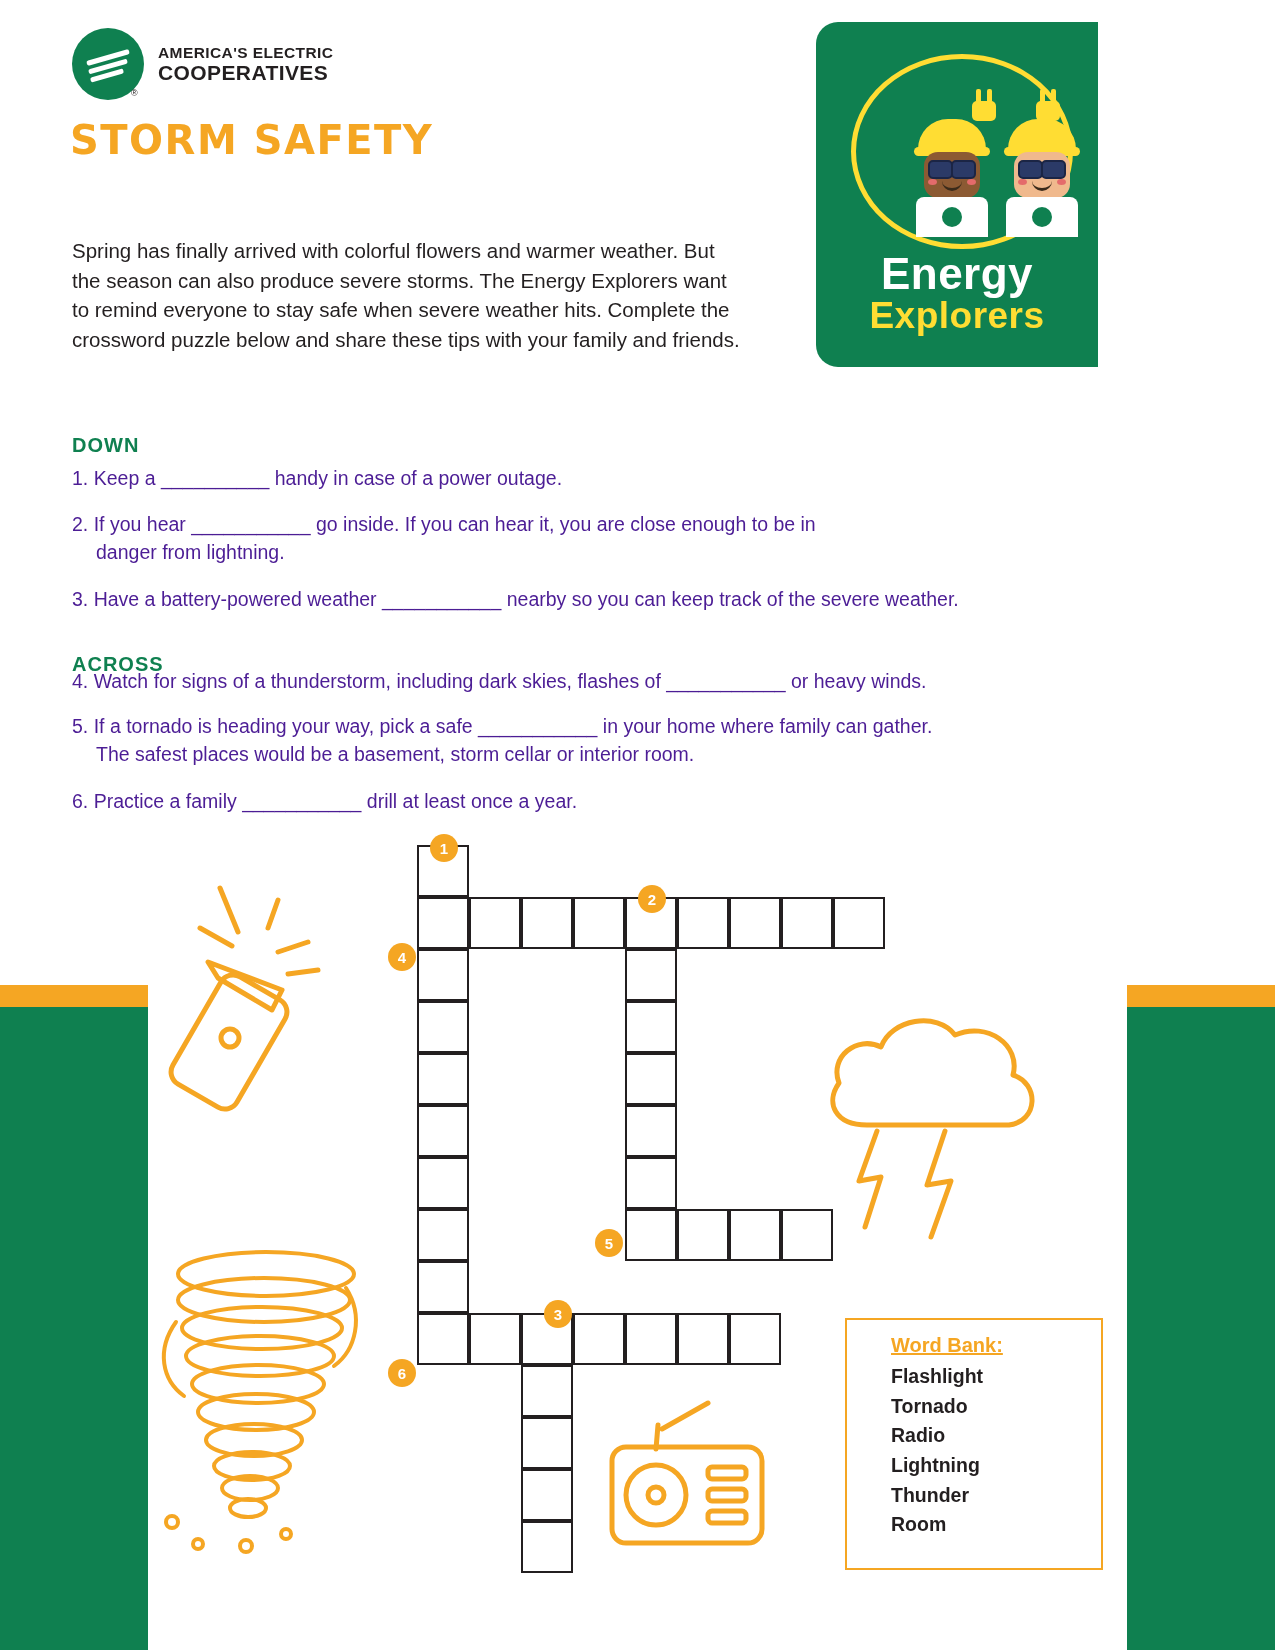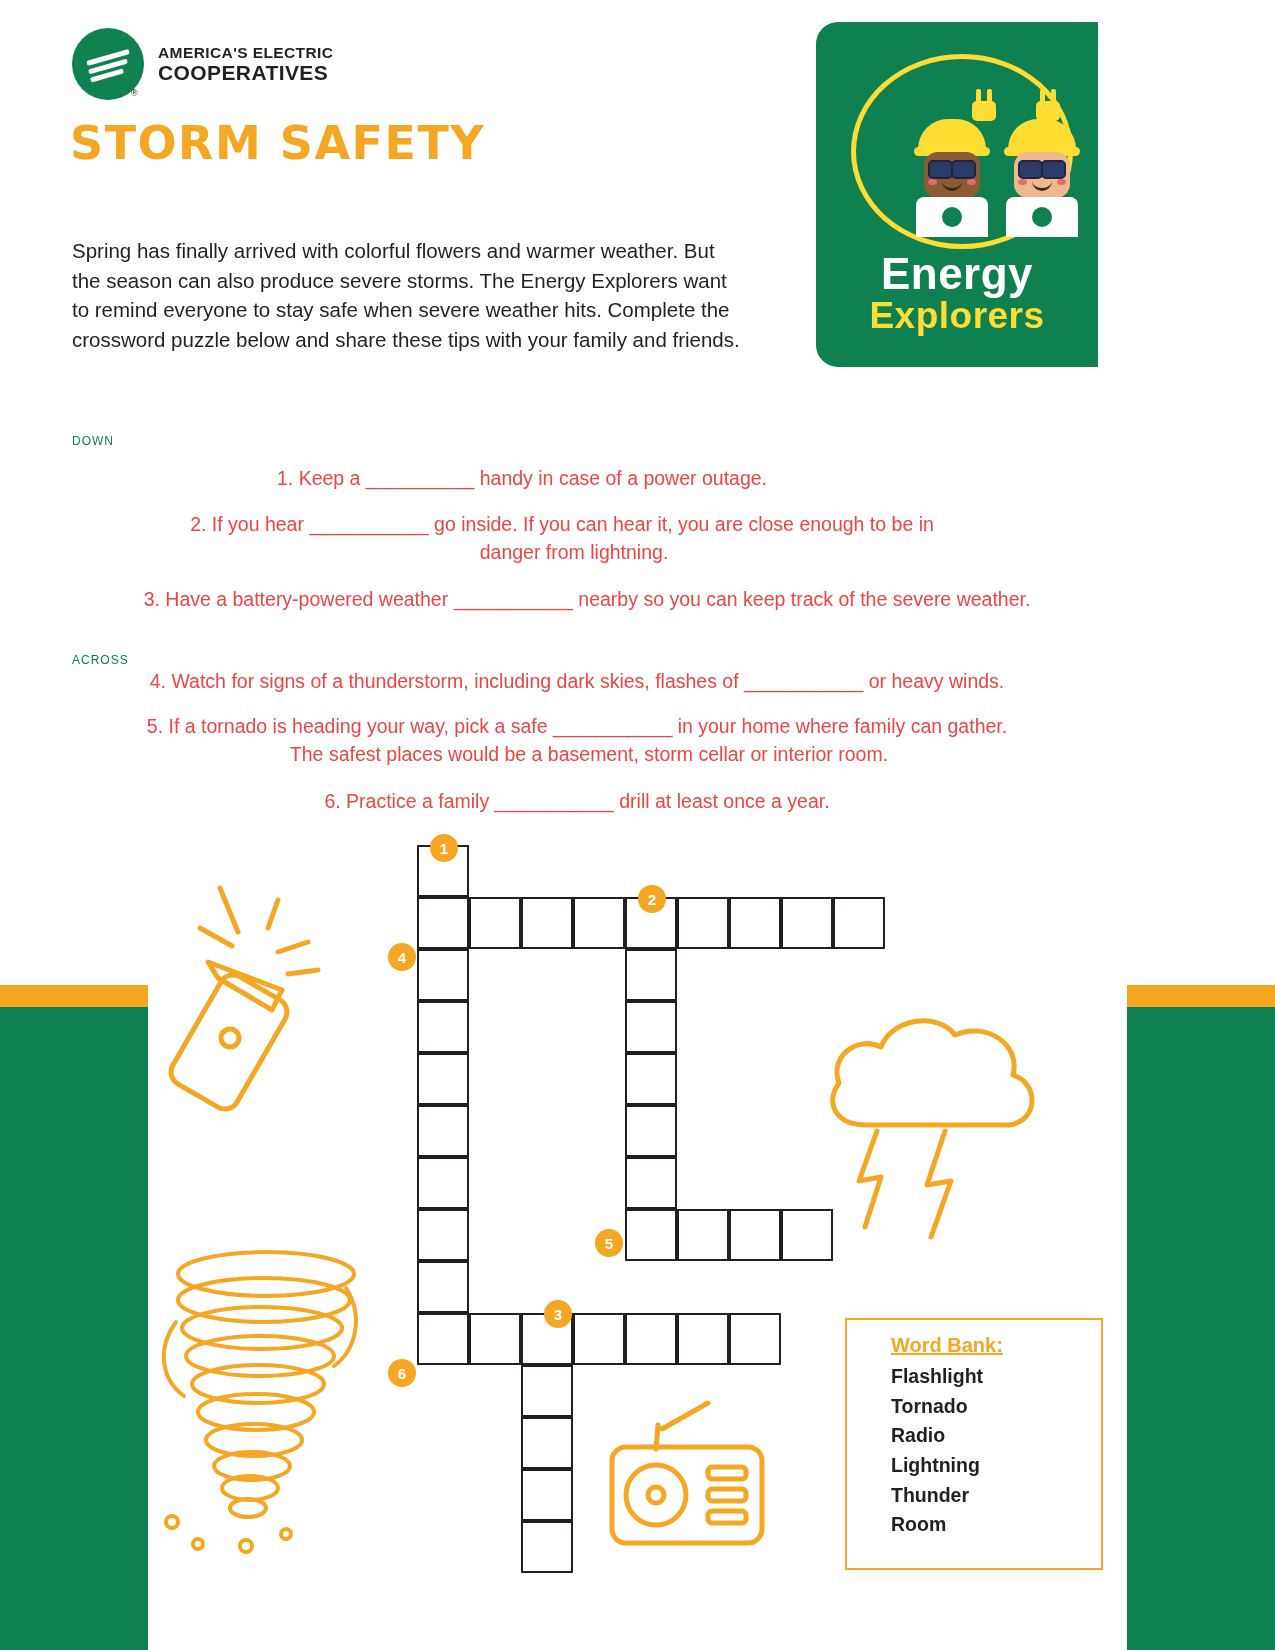--- a/index.html
+++ b/index.html
@@ -41,7 +41,7 @@
   
   .title {
     position:absolute; left:70px; top:118px; width:640px;
-    font-size:46px; line-height:1.12; font-weight:bold; color:#f5a623;
+    font-size:40px; line-height:1.12; font-weight:bold; color:#f5a623;
     letter-spacing:1.5px; font-family:"DejaVu Sans", sans-serif;
     text-transform:uppercase;
   }

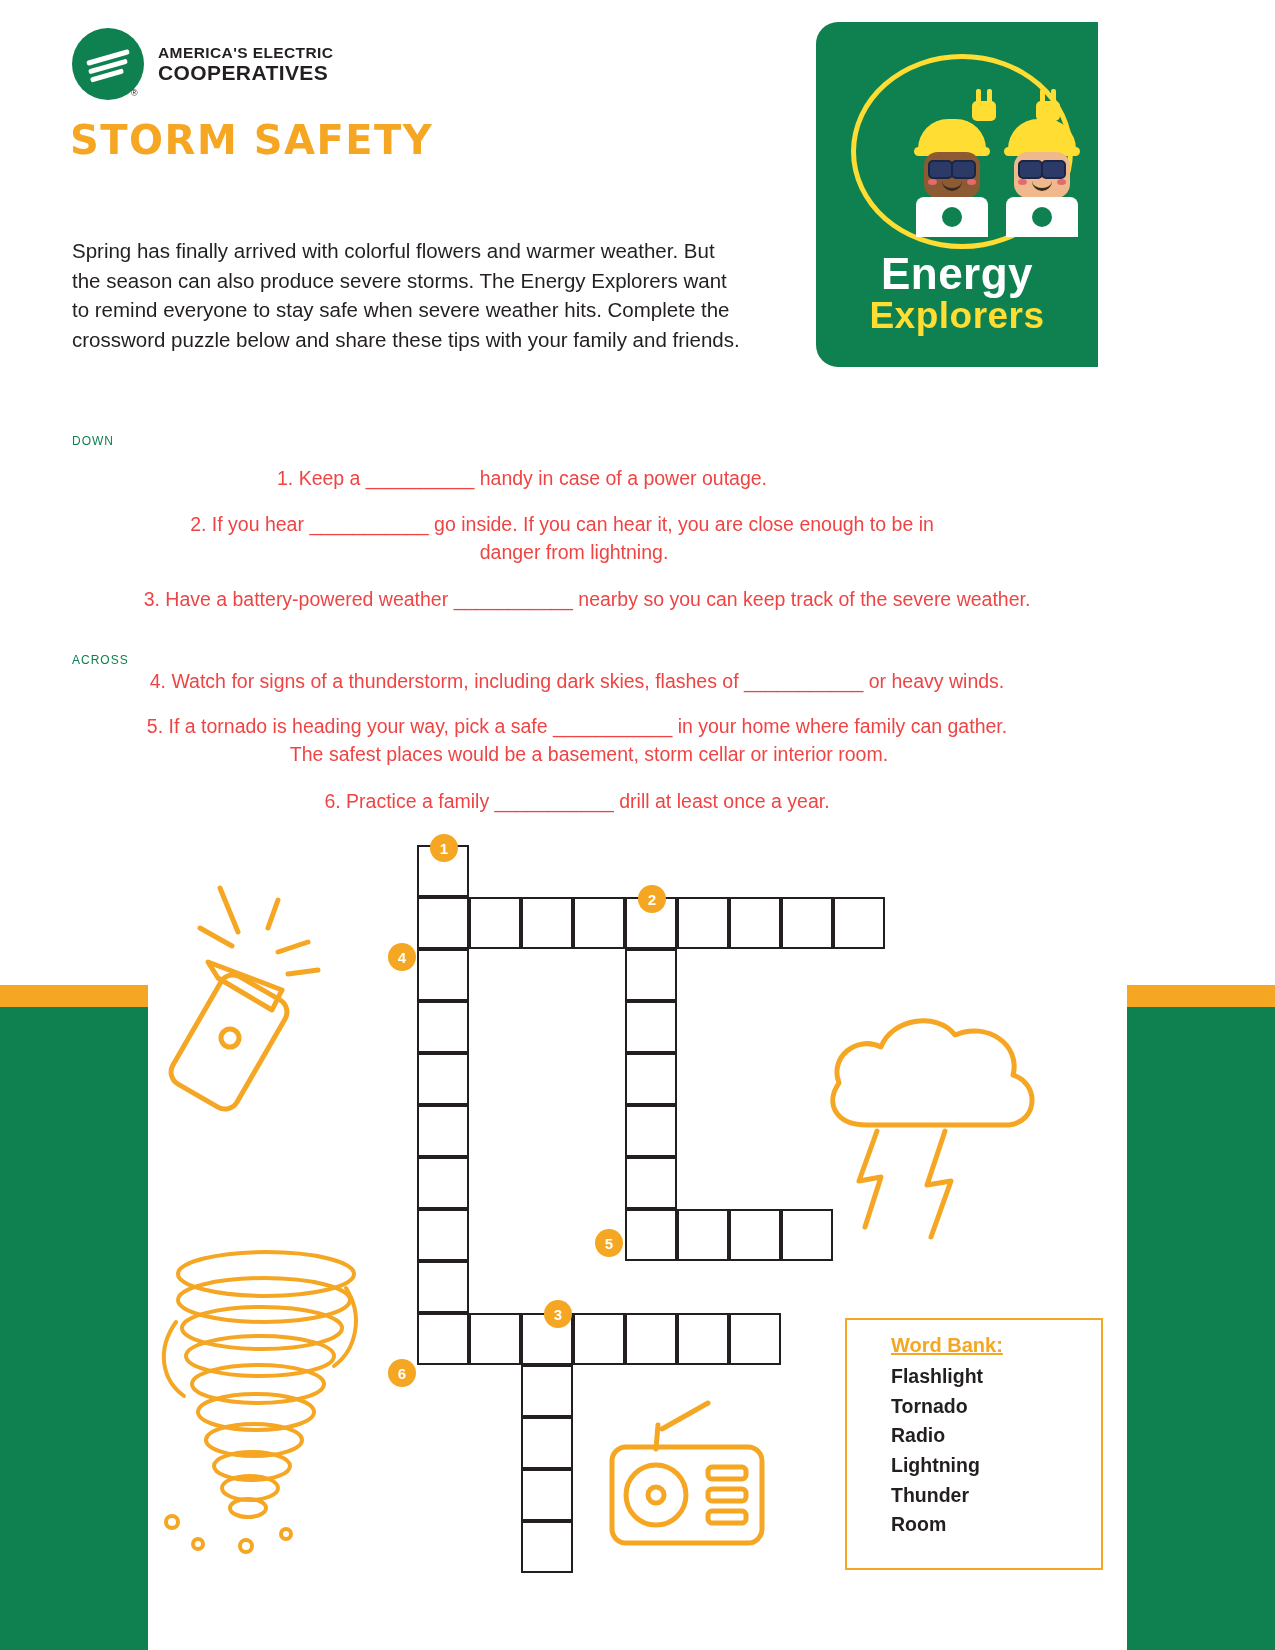--- a/index.html
+++ b/index.html
@@ -89,7 +89,7 @@
   .plug .pp2 { left:19px; }
 
   
-  .section-head { position:absolute; font-size:12px; font-weight:normal; color:#0f8050; letter-spacing:1px; }
+  .section-head { position:absolute; font-size:20px; font-weight:bold; color:#0f8050; letter-spacing:1px; }
   .clue { position:absolute; font-size:19.5px; line-height:1.45; color:#ef4444;text-align:center; }
   .clue .ind { display:block; padding-left:24px; }
 

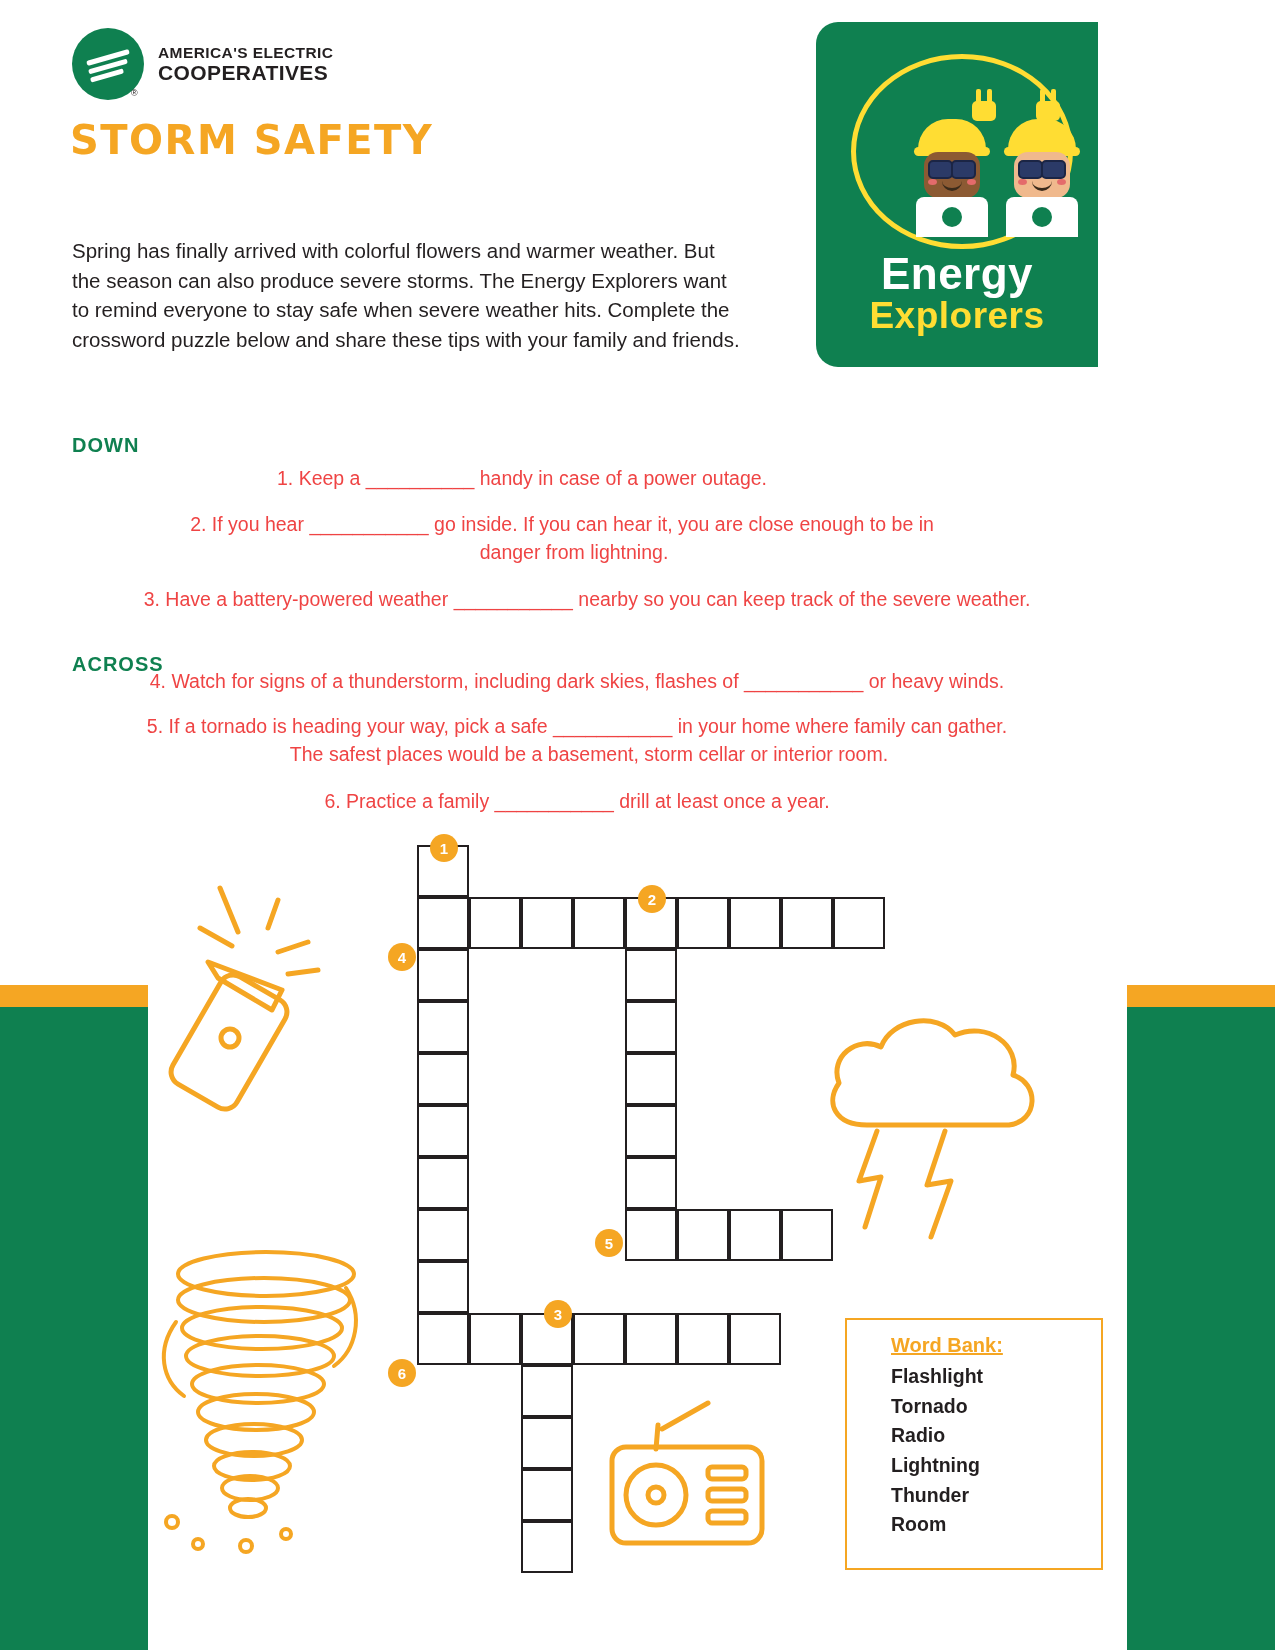--- a/index.html
+++ b/index.html
@@ -90,7 +90,7 @@
 
   
   .section-head { position:absolute; font-size:20px; font-weight:bold; color:#0f8050; letter-spacing:1px; }
-  .clue { position:absolute; font-size:19.5px; line-height:1.45; color:#ef4444;text-align:center; }
+  .clue { position:absolute; font-size:19.5px; line-height:1.45; color:#4c1d95; }
   .clue .ind { display:block; padding-left:24px; }
 
   

